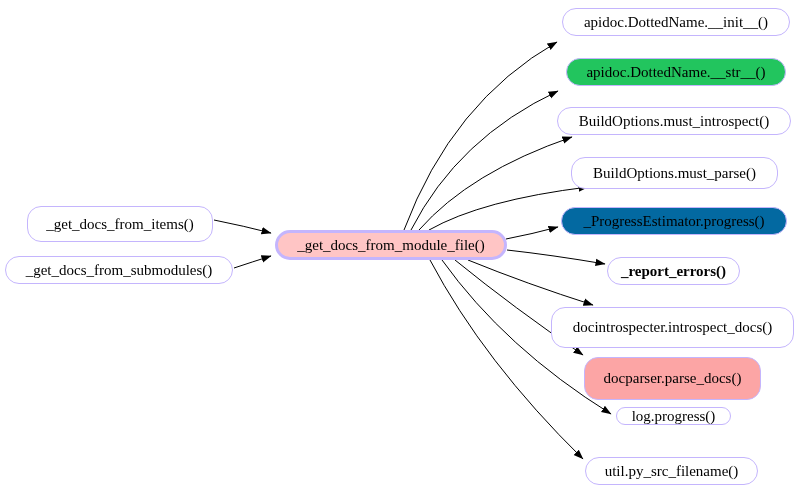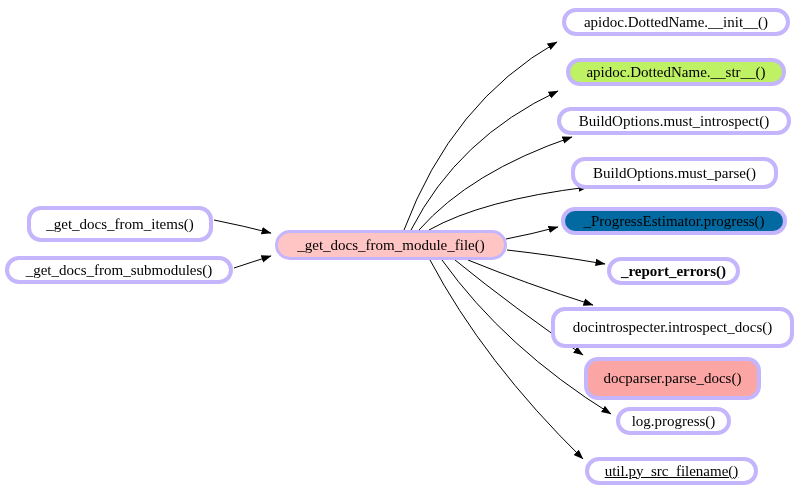--- a/index.html
+++ b/index.html
@@ -24,7 +24,7 @@
   .node {
     position: absolute;
     box-sizing: border-box;
-    border: 4px solid #c4b5fd;
+    border: 1px solid #c4b5fd;
     background: #ffffff;
     display: flex;
     align-items: center;

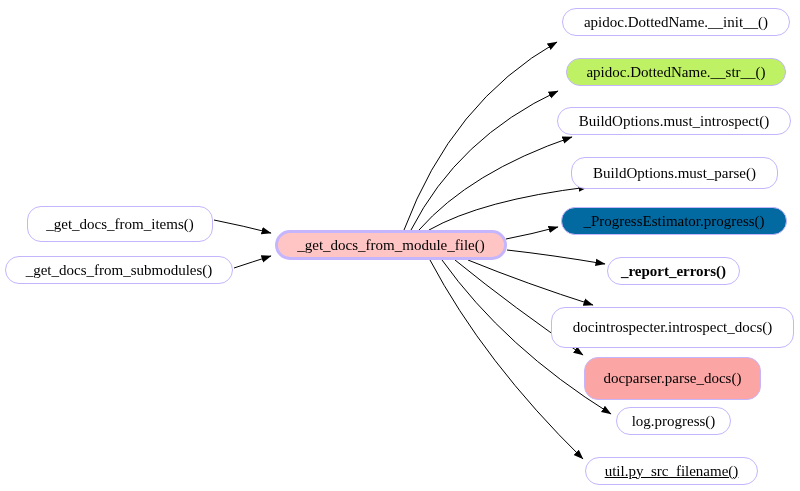--- a/index.html
+++ b/index.html
@@ -68,7 +68,7 @@
       <div class="node" style="left: 5px; top: 256px; width: 228px; height: 28px; background: rgb(255, 255, 255); border-radius: 14px;">_get_docs_from_submodules()</div>
       <div class="node selected" style="left: 275px; top: 230px; width: 232px; height: 30px; background: rgb(255, 197, 197); border-radius: 15px;">_get_docs_from_module_file()</div>
       <div class="node" style="left: 562px; top: 8px; width: 228px; height: 28px; background: rgb(255, 255, 255); border-radius: 14px;">apidoc.DottedName.__init__()</div>
-      <div class="node" style="left: 566px; top: 58px; width: 220px; height: 28px; background: #bef264; border-radius: 14px;">apidoc.DottedName.__str__()</div>
+      <div class="node" style="left: 566px; top: 58px; width: 220px; height: 28px; background: #22c55e; border-radius: 14px;">apidoc.DottedName.__str__()</div>
       <div class="node" style="left: 557px; top: 107px; width: 234px; height: 28px; background: rgb(255, 255, 255); border-radius: 14px;">BuildOptions.must_introspect()</div>
       <div class="node" style="left: 571px; top: 157px; width: 207px; height: 32px; background: rgb(255, 255, 255); border-radius: 14px;">BuildOptions.must_parse()</div>
       <div class="node" style="left: 561px; top: 207px; width: 226px; height: 28px; background: #0369a1; border-radius: 14px;">_ProgressEstimator.progress()</div>

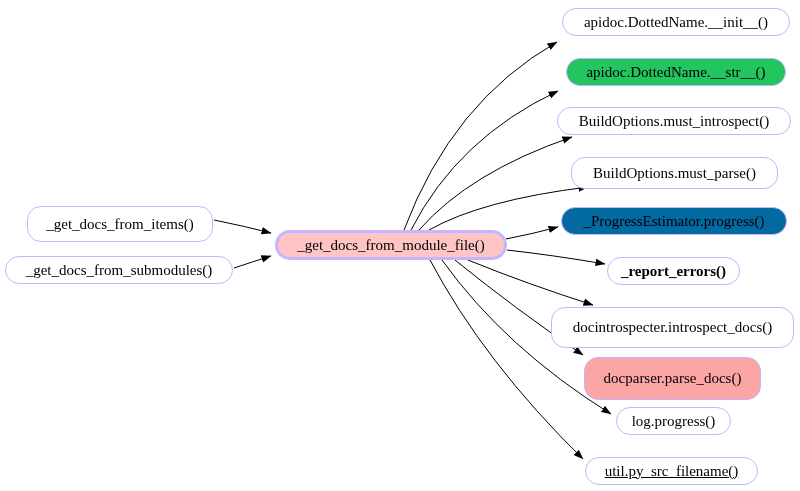--- a/index.html
+++ b/index.html
@@ -75,7 +75,7 @@
       <div class="node" style="left: 607px; top: 257px; width: 133px; height: 28px; background: rgb(255, 255, 255); border-radius: 14px; font-weight: bold;">_report_errors()</div>
       <div class="node" style="left: 551px; top: 307px; width: 243px; height: 41px; background: rgb(255, 255, 255); border-radius: 14px;">docintrospecter.introspect_docs()</div>
       <div class="node" style="left: 584px; top: 357px; width: 177px; height: 43px; background: #fca5a5; border-radius: 14px;">docparser.parse_docs()</div>
-      <div class="node" style="left: 616px; top: 407px; width: 115px; height: 28px; background: rgb(255, 255, 255); border-radius: 14px;">log.progress()</div>
+      <div class="node" style="left: 616px; top: 407px; width: 115px; height: 18px; background: rgb(255, 255, 255); border-radius: 14px;">log.progress()</div>
       <div class="node" style="left: 585px; top: 457px; width: 173px; height: 28px; background: rgb(255, 255, 255); border-radius: 14px; text-decoration: underline;">util.py_src_filename()</div>
     </div>
 </div>

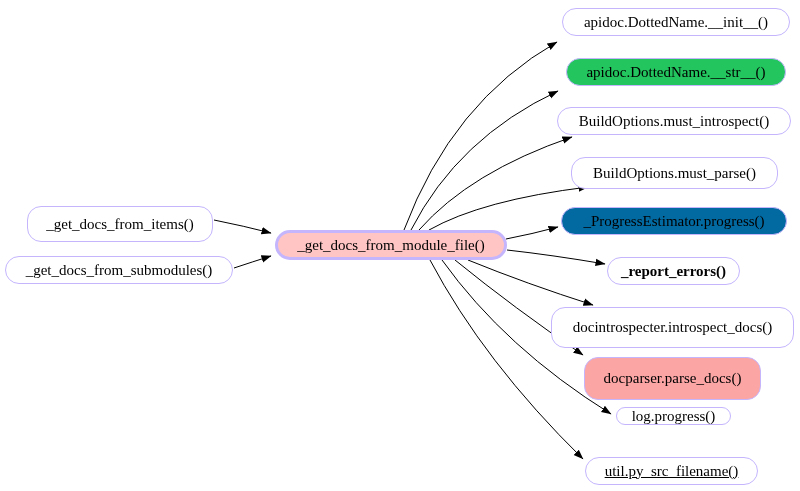--- a/index.html
+++ b/index.html
@@ -76,7 +76,7 @@
       <div class="node" style="left: 551px; top: 307px; width: 243px; height: 41px; background: rgb(255, 255, 255); border-radius: 14px;">docintrospecter.introspect_docs()</div>
       <div class="node" style="left: 584px; top: 357px; width: 177px; height: 43px; background: #fca5a5; border-radius: 14px;">docparser.parse_docs()</div>
       <div class="node" style="left: 616px; top: 407px; width: 115px; height: 18px; background: rgb(255, 255, 255); border-radius: 14px;">log.progress()</div>
-      <div class="node" style="left: 585px; top: 457px; width: 173px; height: 28px; background: rgb(255, 255, 255); border-radius: 14px; text-decoration: underline;">util.py_src_filename()</div>
+      <div class="node" style="left: 585px; top: 457px; width: 173px; height: 28px; background: rgb(255, 255, 255); border-radius: 14px;">util.py_src_filename()</div>
     </div>
 </div>
 

